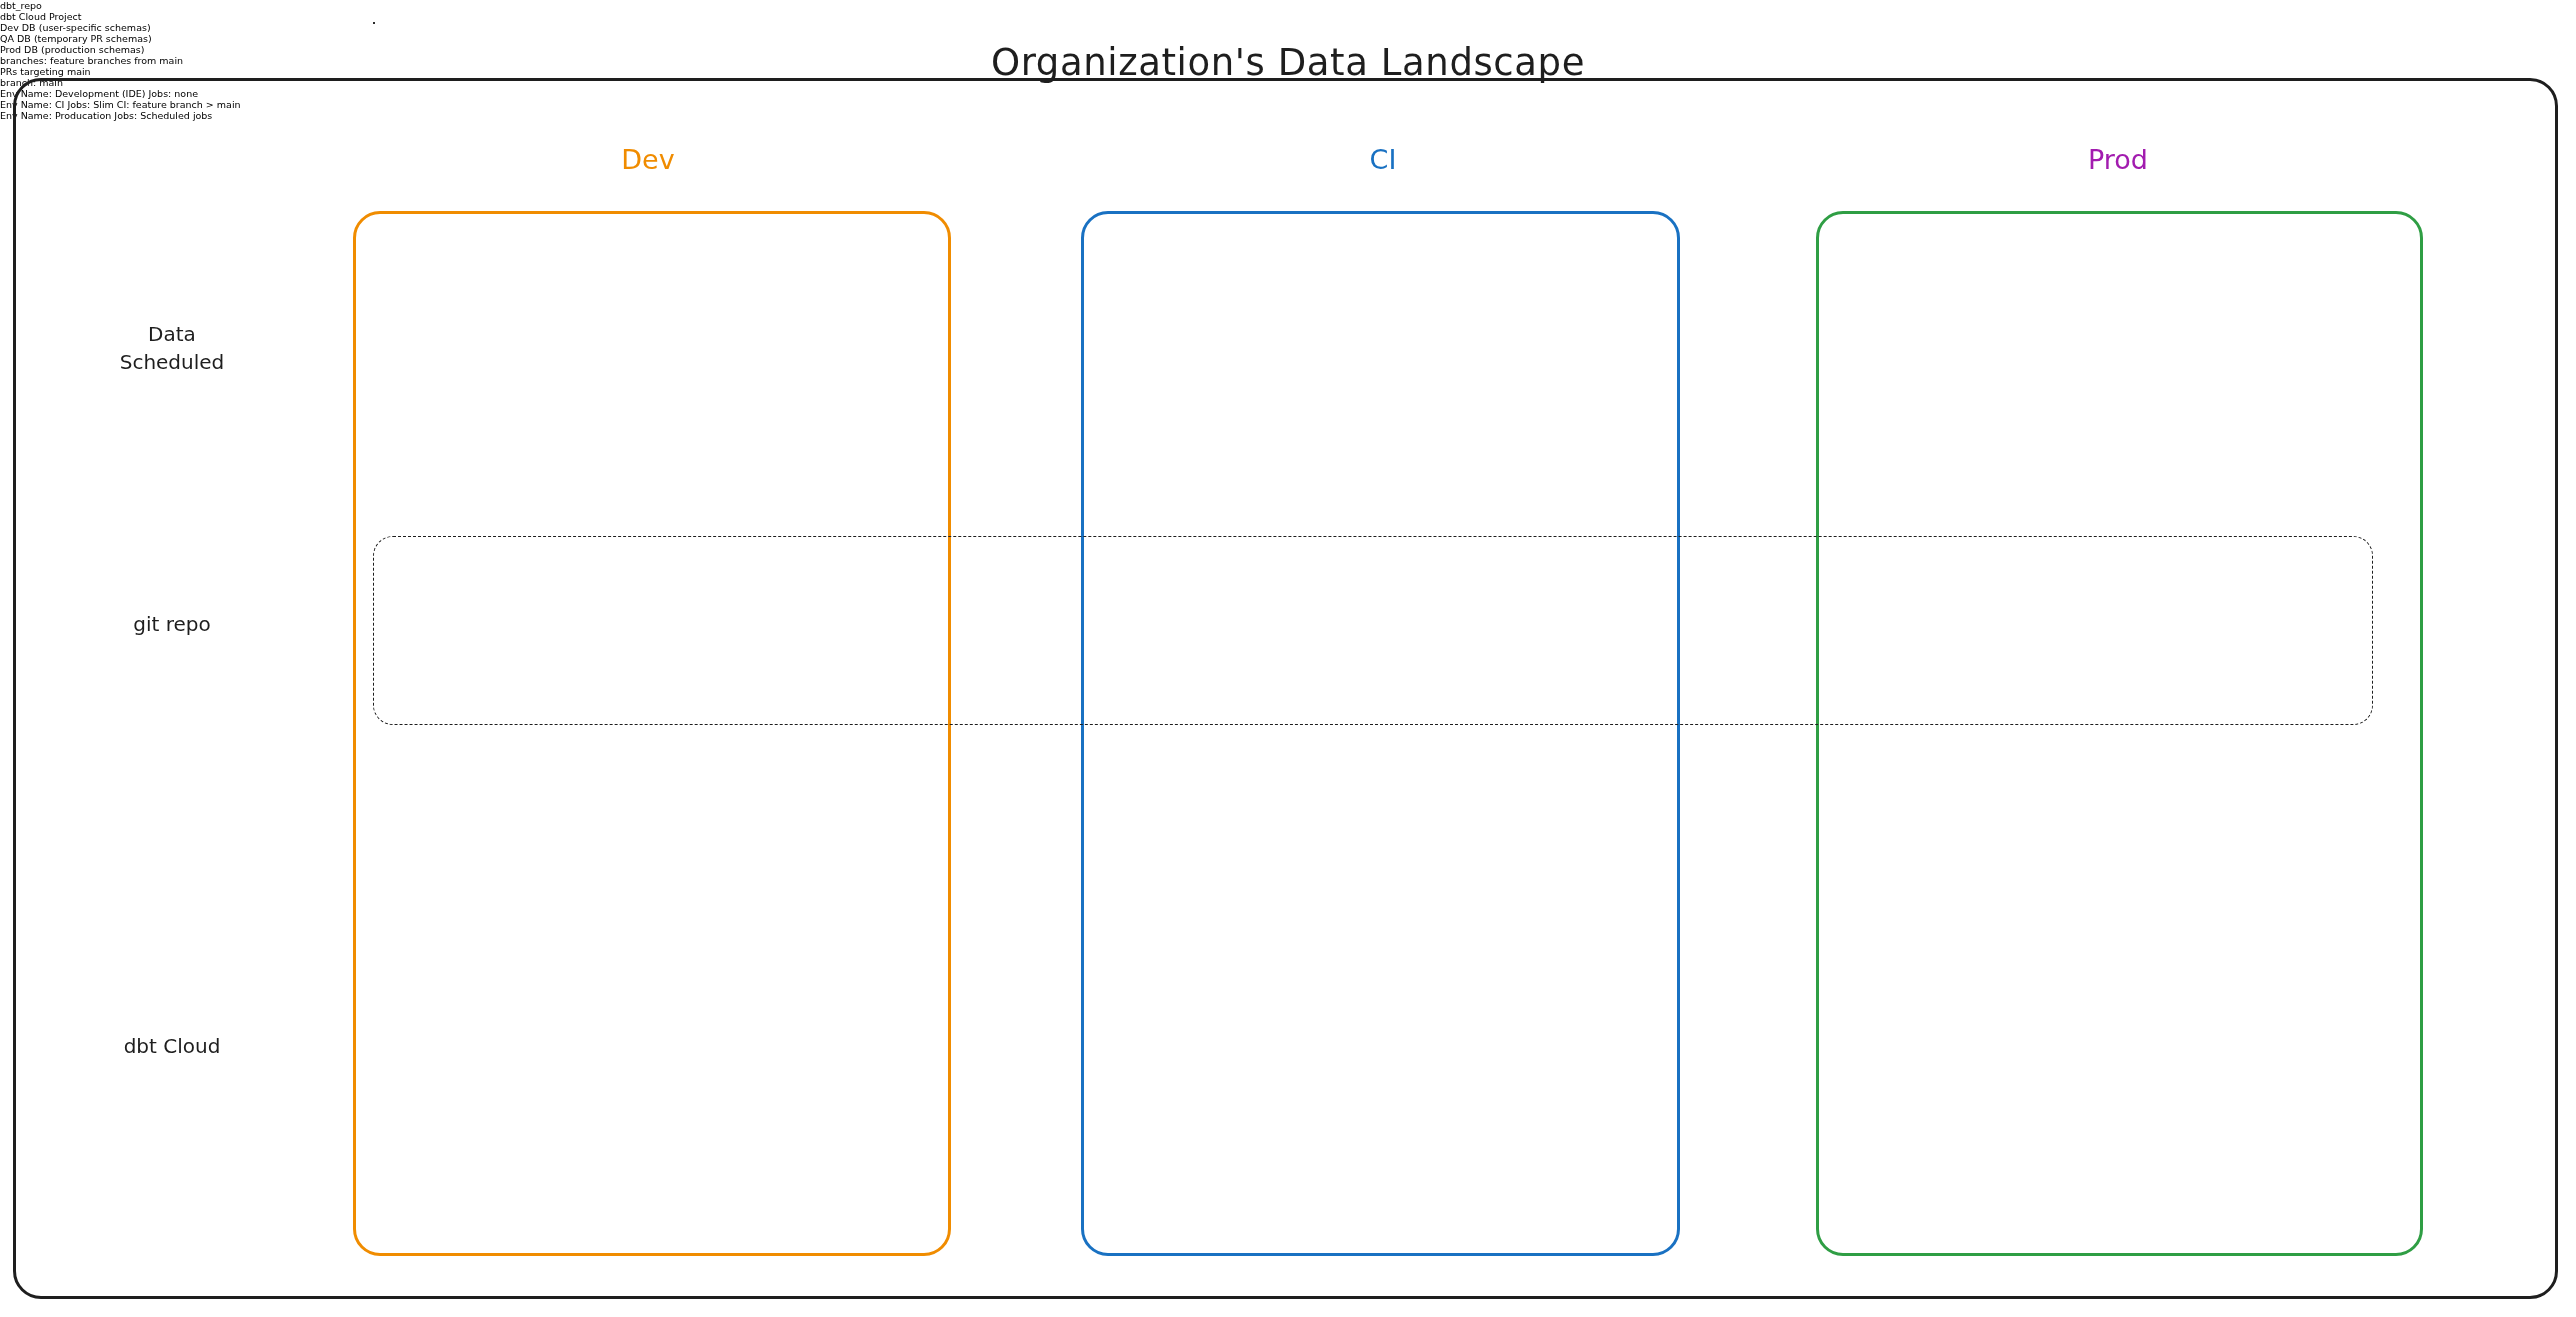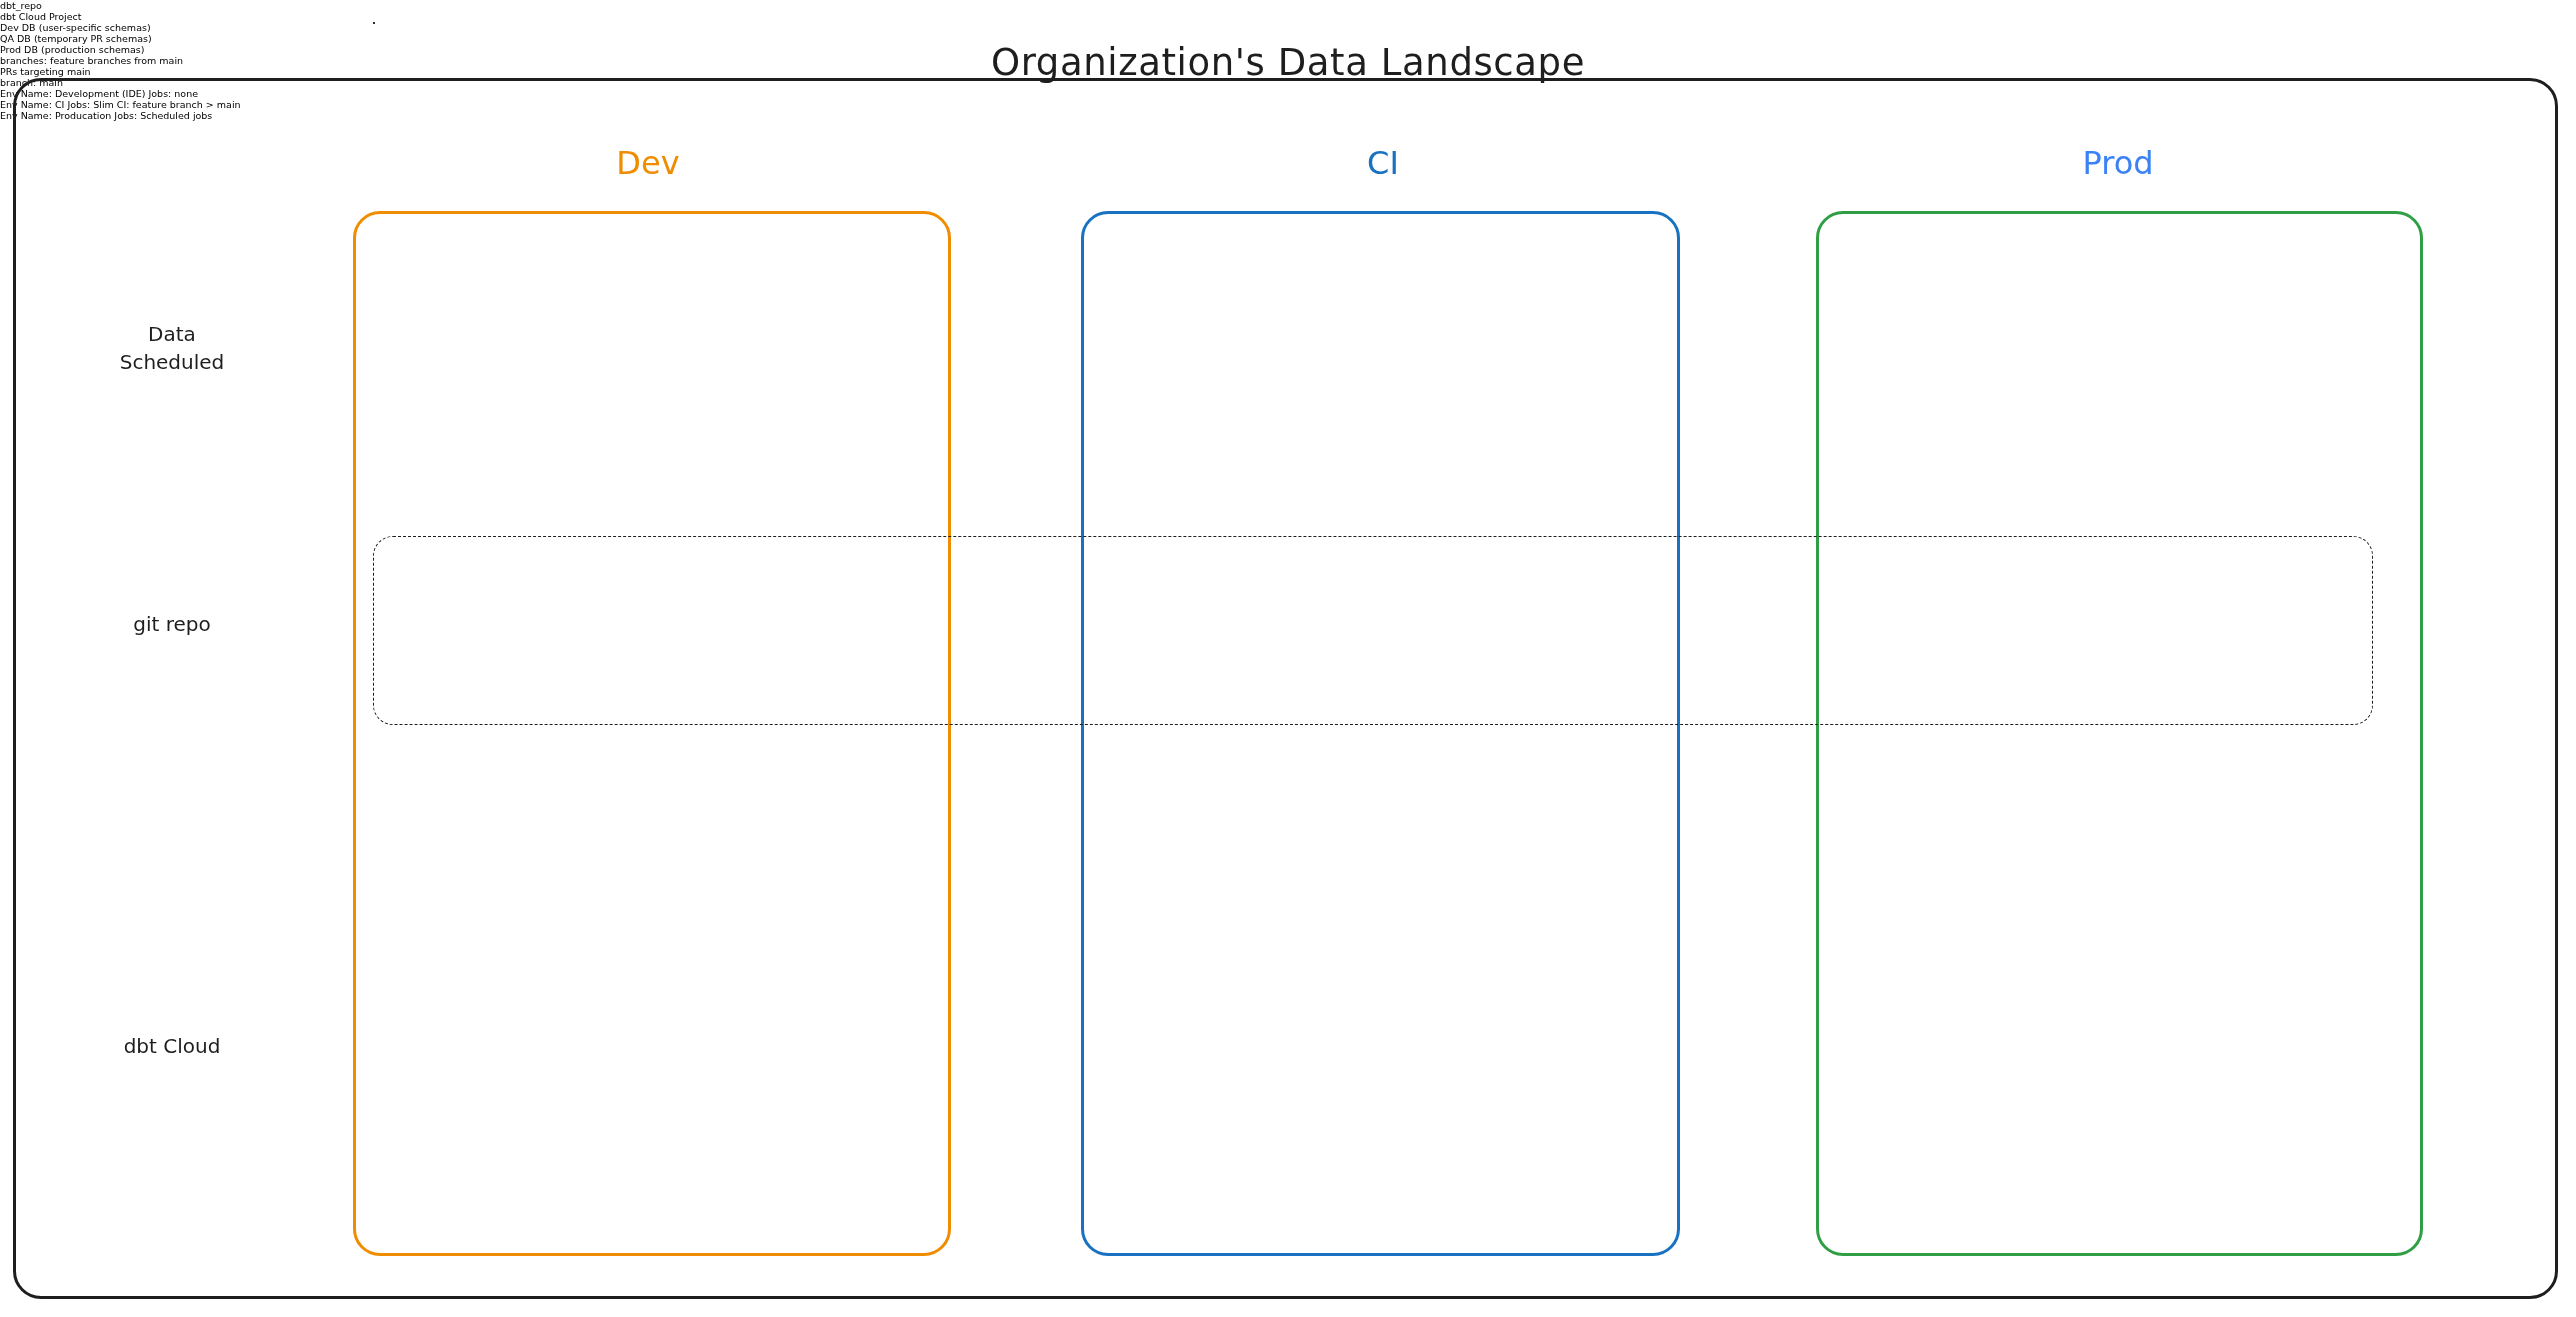--- a/index.html
+++ b/index.html
@@ -44,7 +44,7 @@
   
   .col-header {
     position: absolute;
-    font-size: 32px;
+    font-size: 27px;
     text-align: center;
     top: 144px;
     width: 308px;

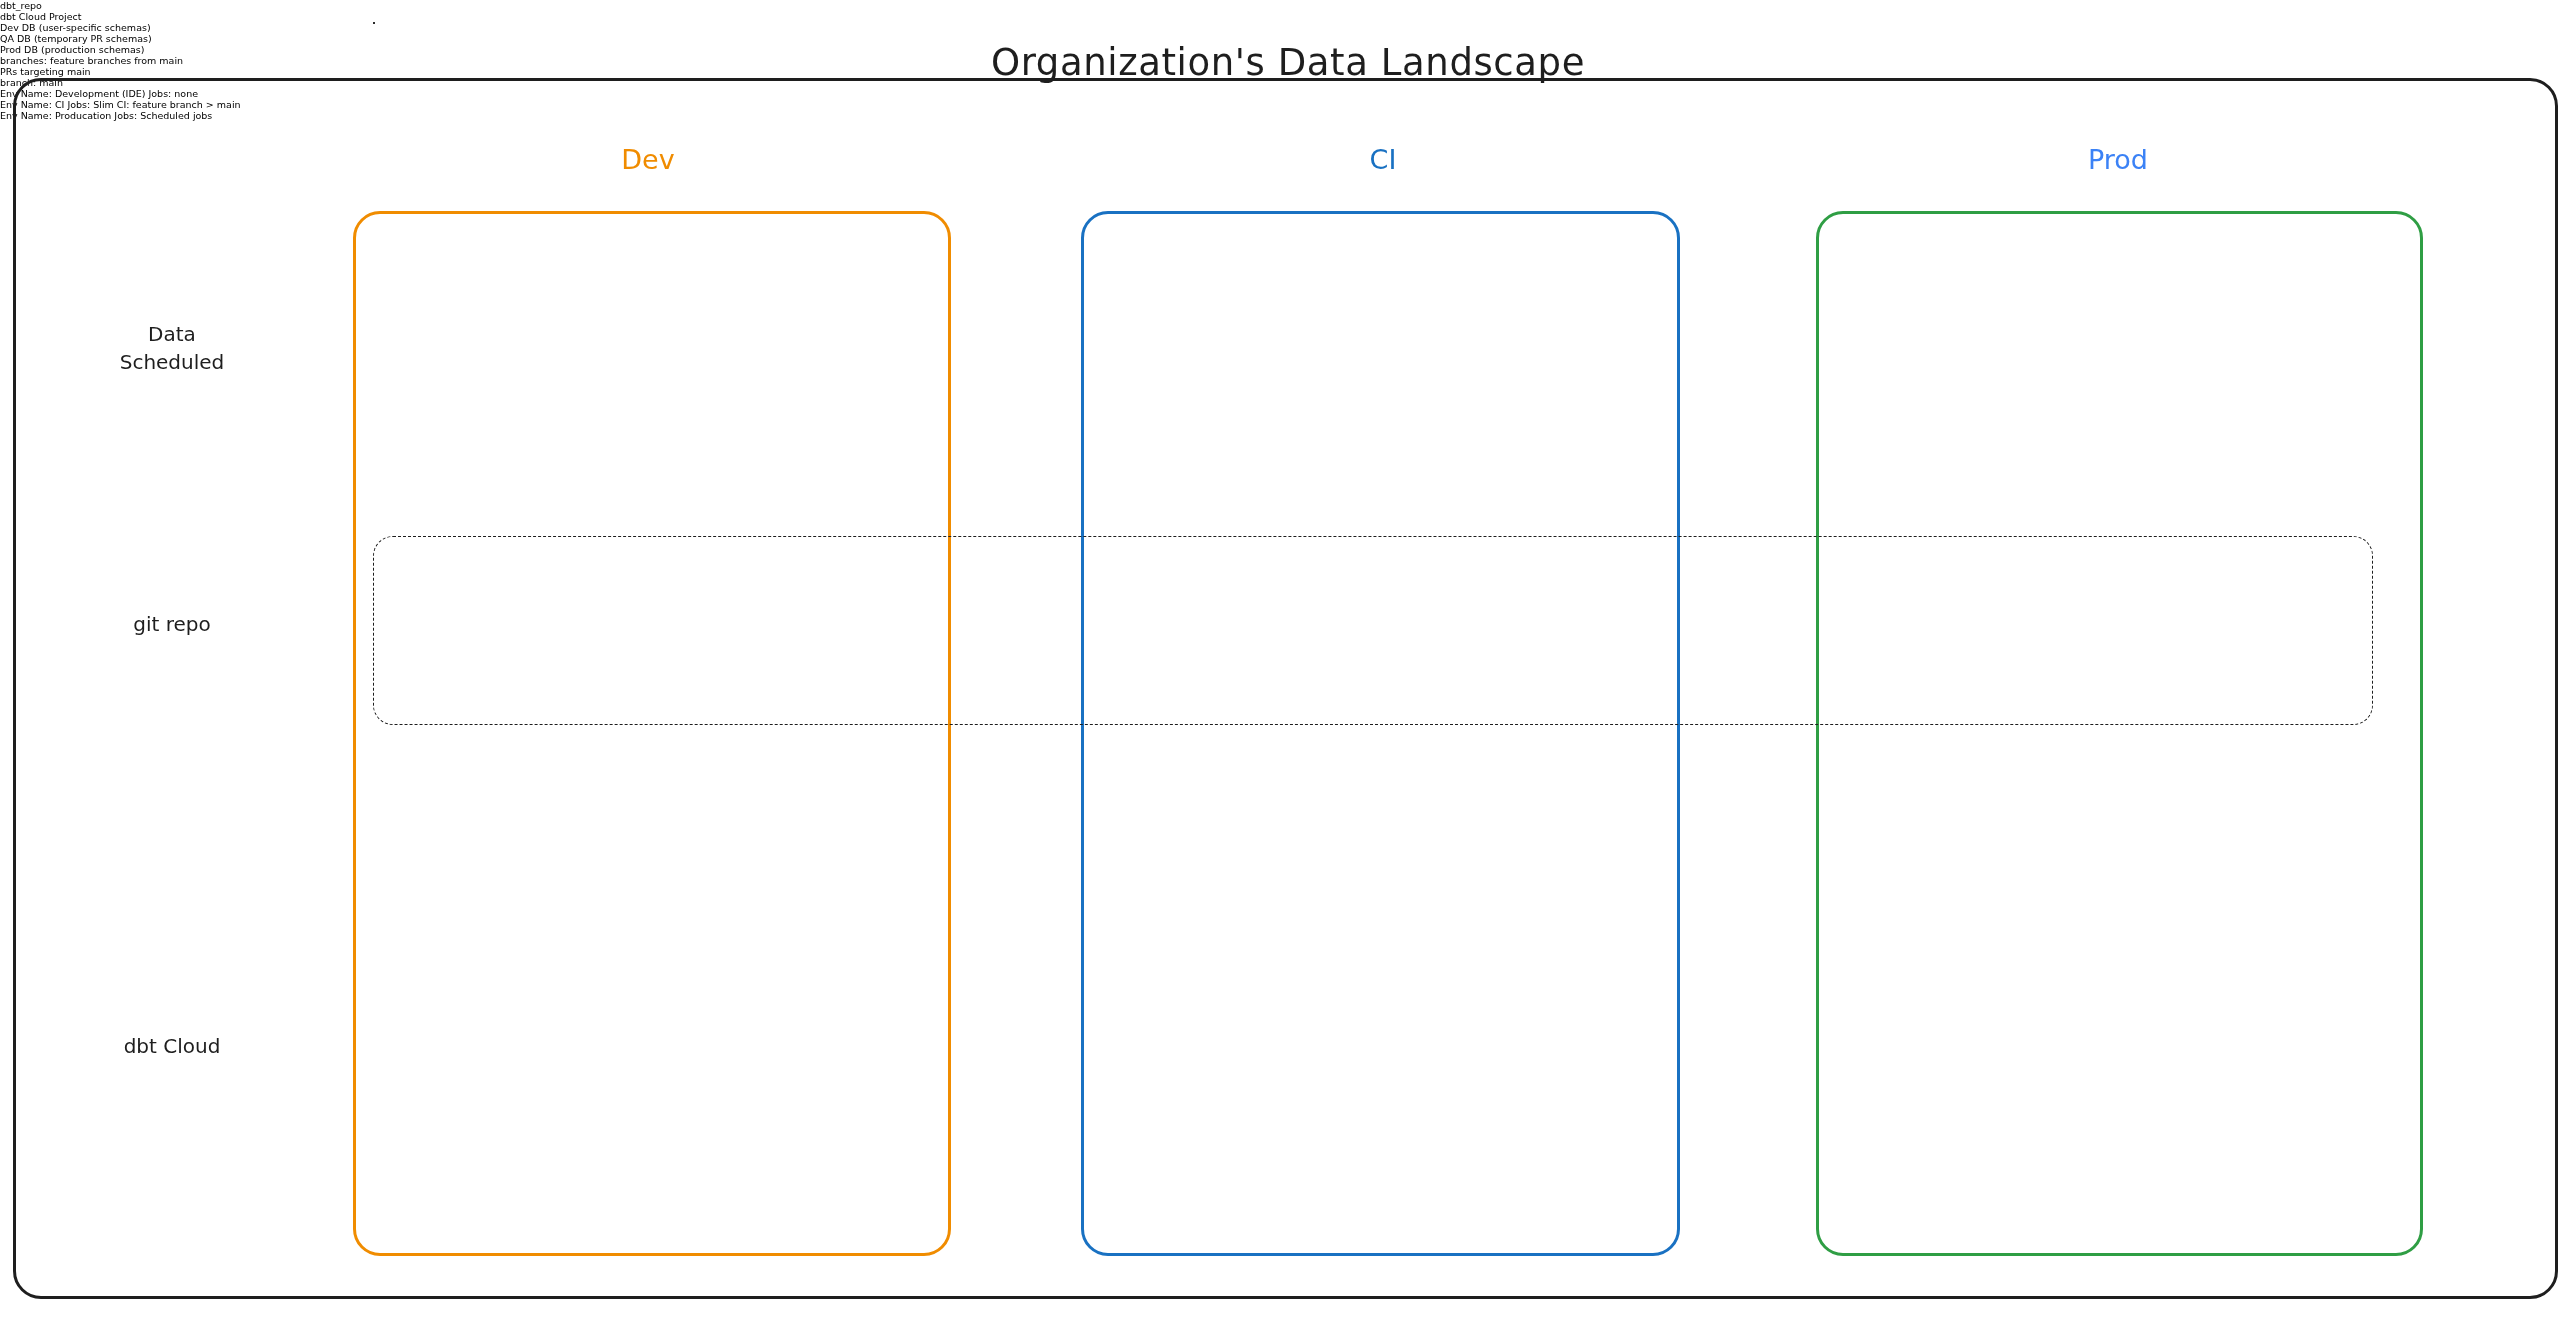--- a/index.html
+++ b/index.html
@@ -51,7 +51,7 @@
   }
   #col-header-dev  { left: 494px;  color: #f08c00; }
   #col-header-ci   { left: 1229px; color: #1971c2; }
-  #col-header-prod { left: 1964px; color: #3b82f6; }
+  #col-header-prod { left: 1964px; color: #a21caf; }
 
   
   .env-column {

